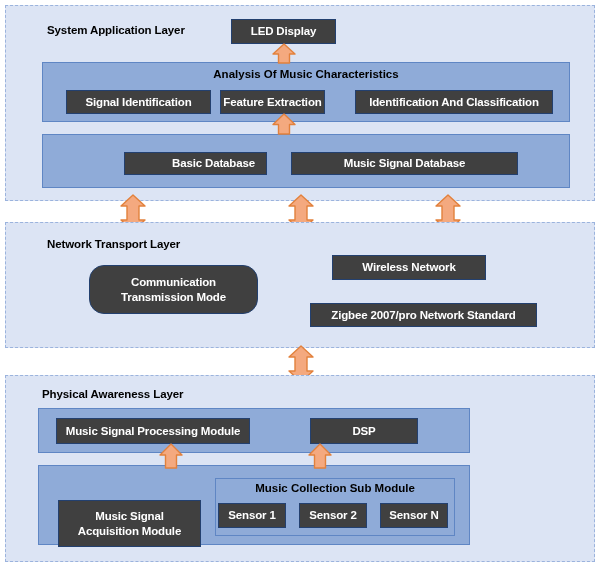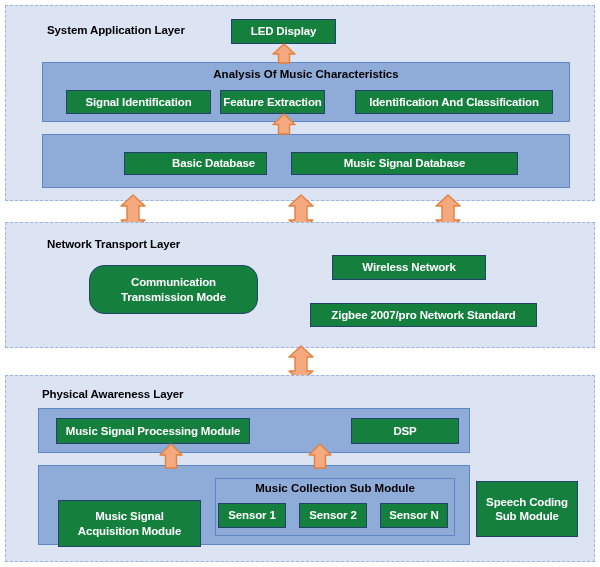--- a/index.html
+++ b/index.html
@@ -64,7 +64,7 @@
   
   .box{
     position:absolute;
-    background:#15803d;
+    background:#404040;
     border:1px solid #23406f;
     box-sizing:border-box;
     color:#ffffff;

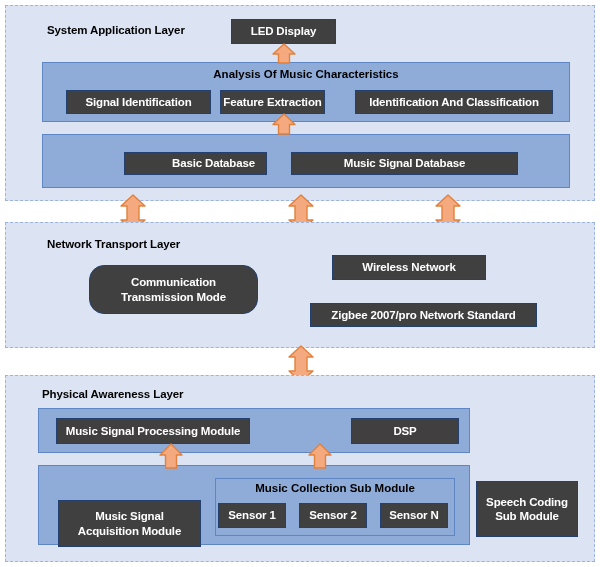--- a/index.html
+++ b/index.html
@@ -91,7 +91,7 @@
   #box-zigbee{     left:310px; top:303px; width:227px; height:24px; }
 
   #box-msp{        left:56px;  top:418px; width:194px; height:26px; }
-  #box-dsp{        left:310px; top:418px; width:108px; height:26px;margin-left:41px; }
+  #box-dsp{        left:310px; top:418px; width:108px; height:26px; }
   #box-acq{        left:58px;  top:500px; width:143px; height:47px; }
   #box-s1{         left:218px; top:503px; width:68px;  height:25px; }
   #box-s2{         left:299px; top:503px; width:68px;  height:25px; }

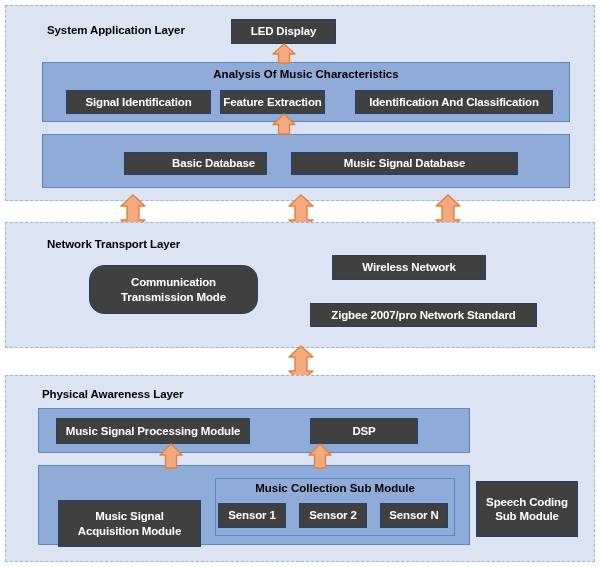--- a/index.html
+++ b/index.html
@@ -184,8 +184,6 @@
   <div class="box" id="box-s2">Sensor 2</div>
   <div class="box" id="box-sn">Sensor N</div>
 
-  <div class="box" id="box-speech">Speech Coding
-Sub Module</div>
 
   <div class="arrow" style="left:159px;top:443px;">
     <svg width="24" height="26" viewBox="0 0 24 26">

